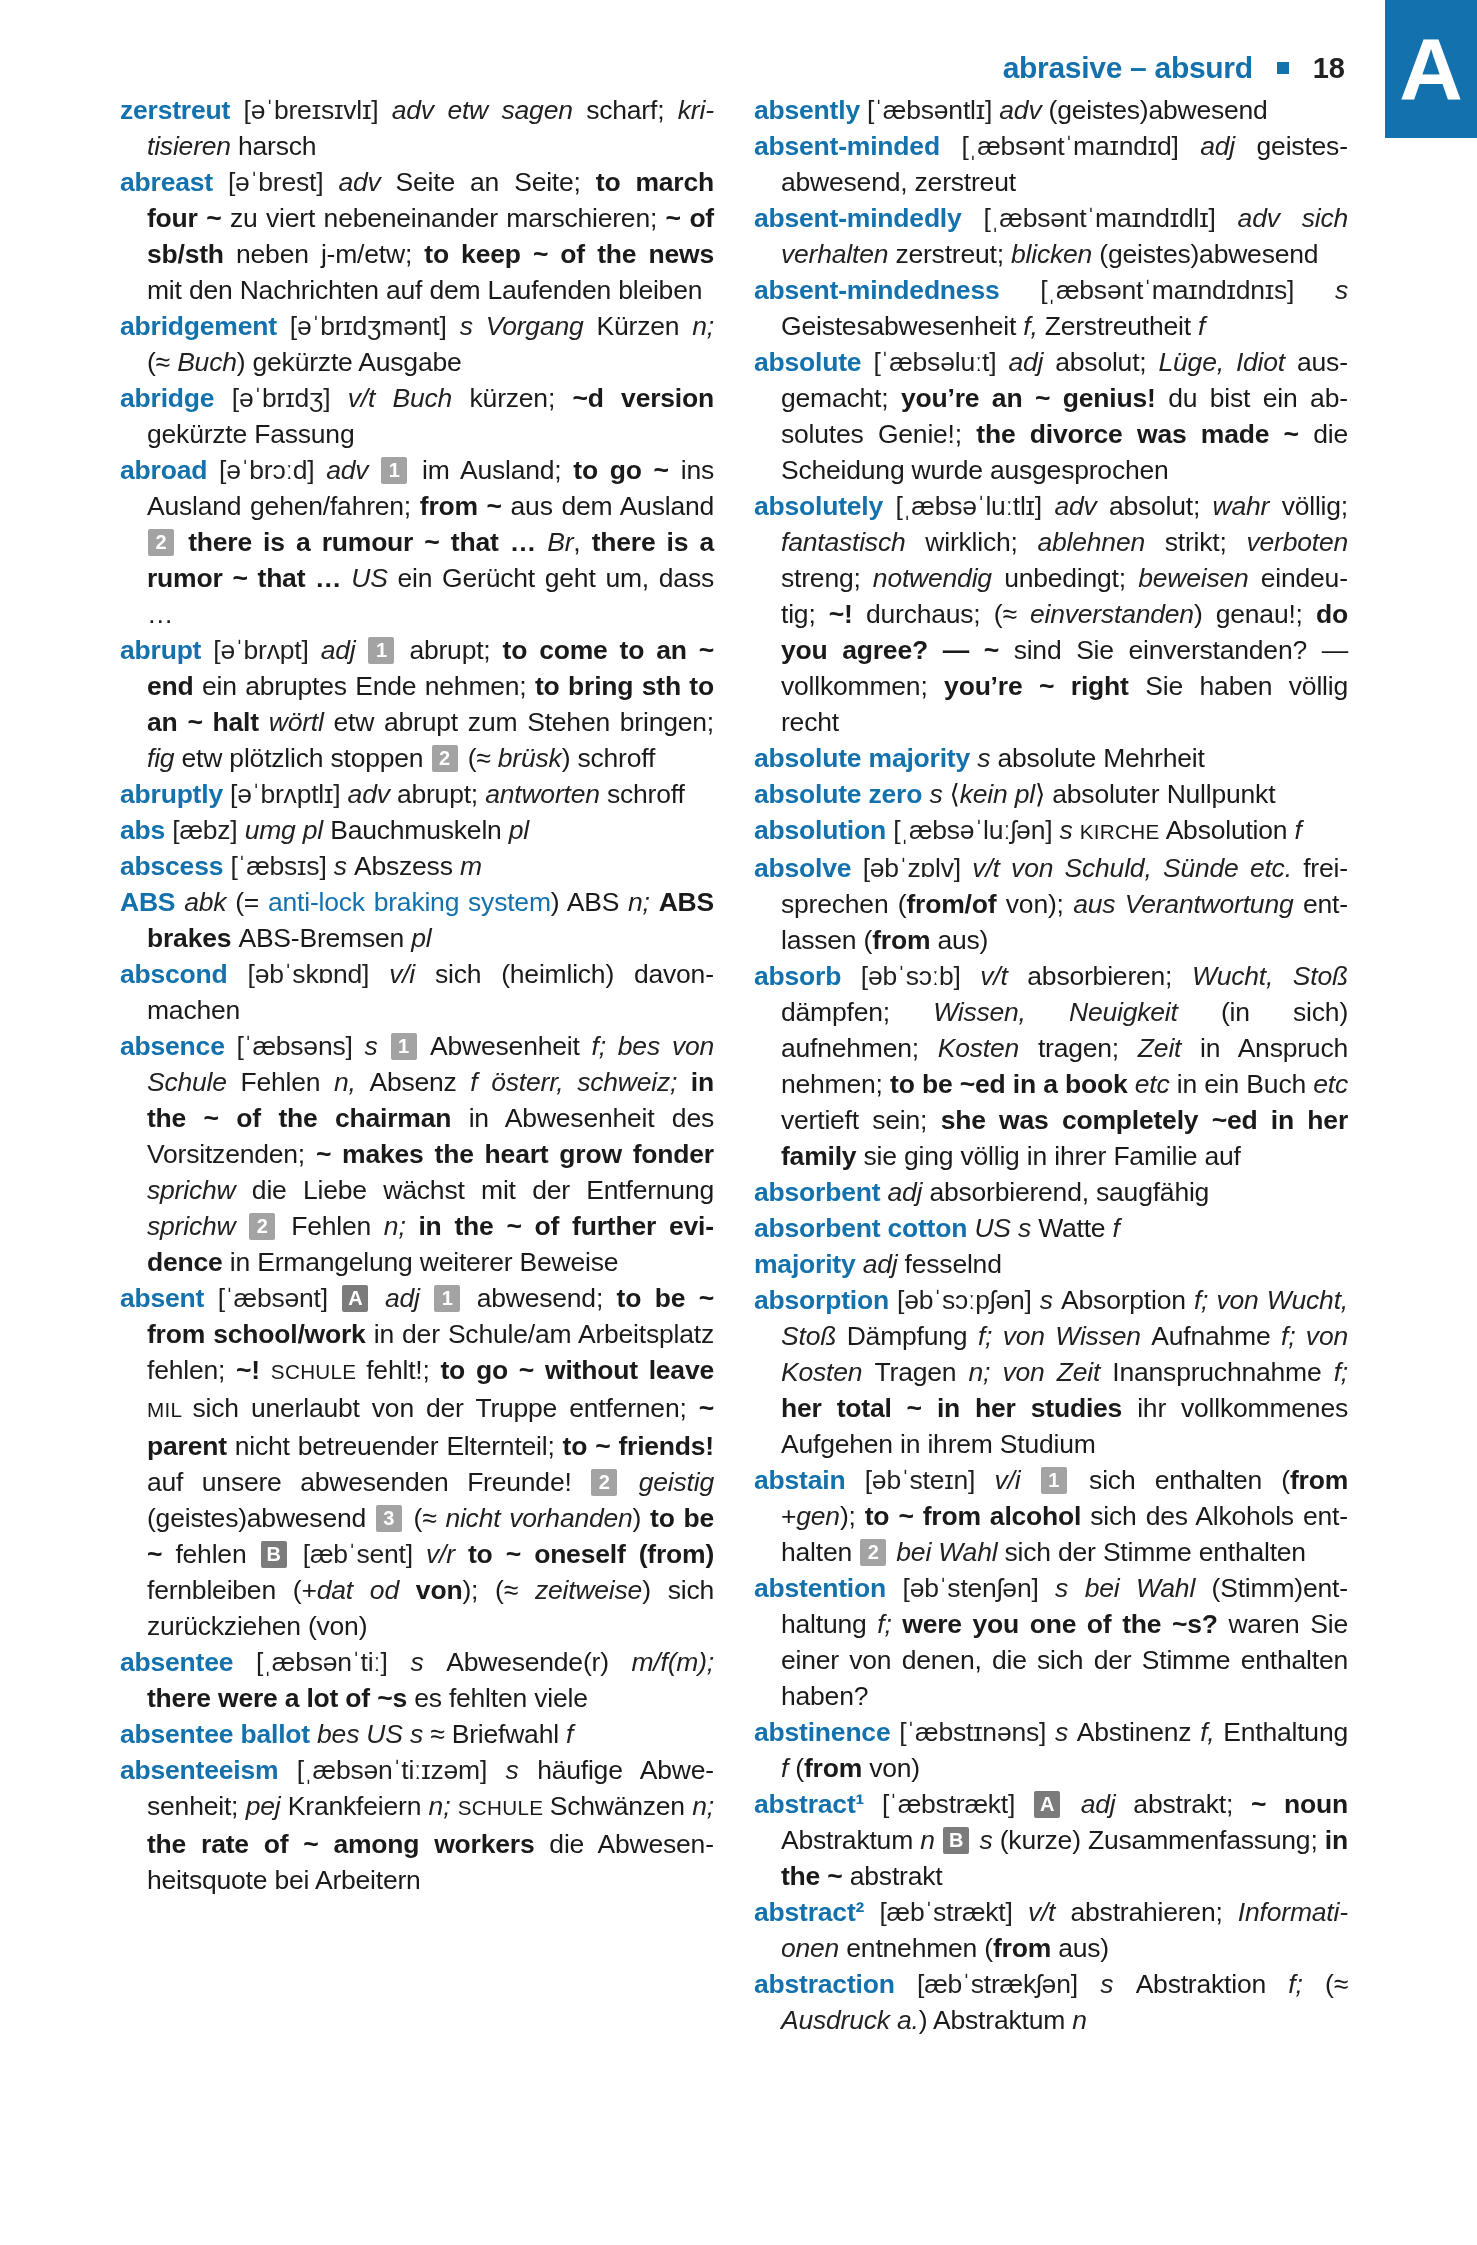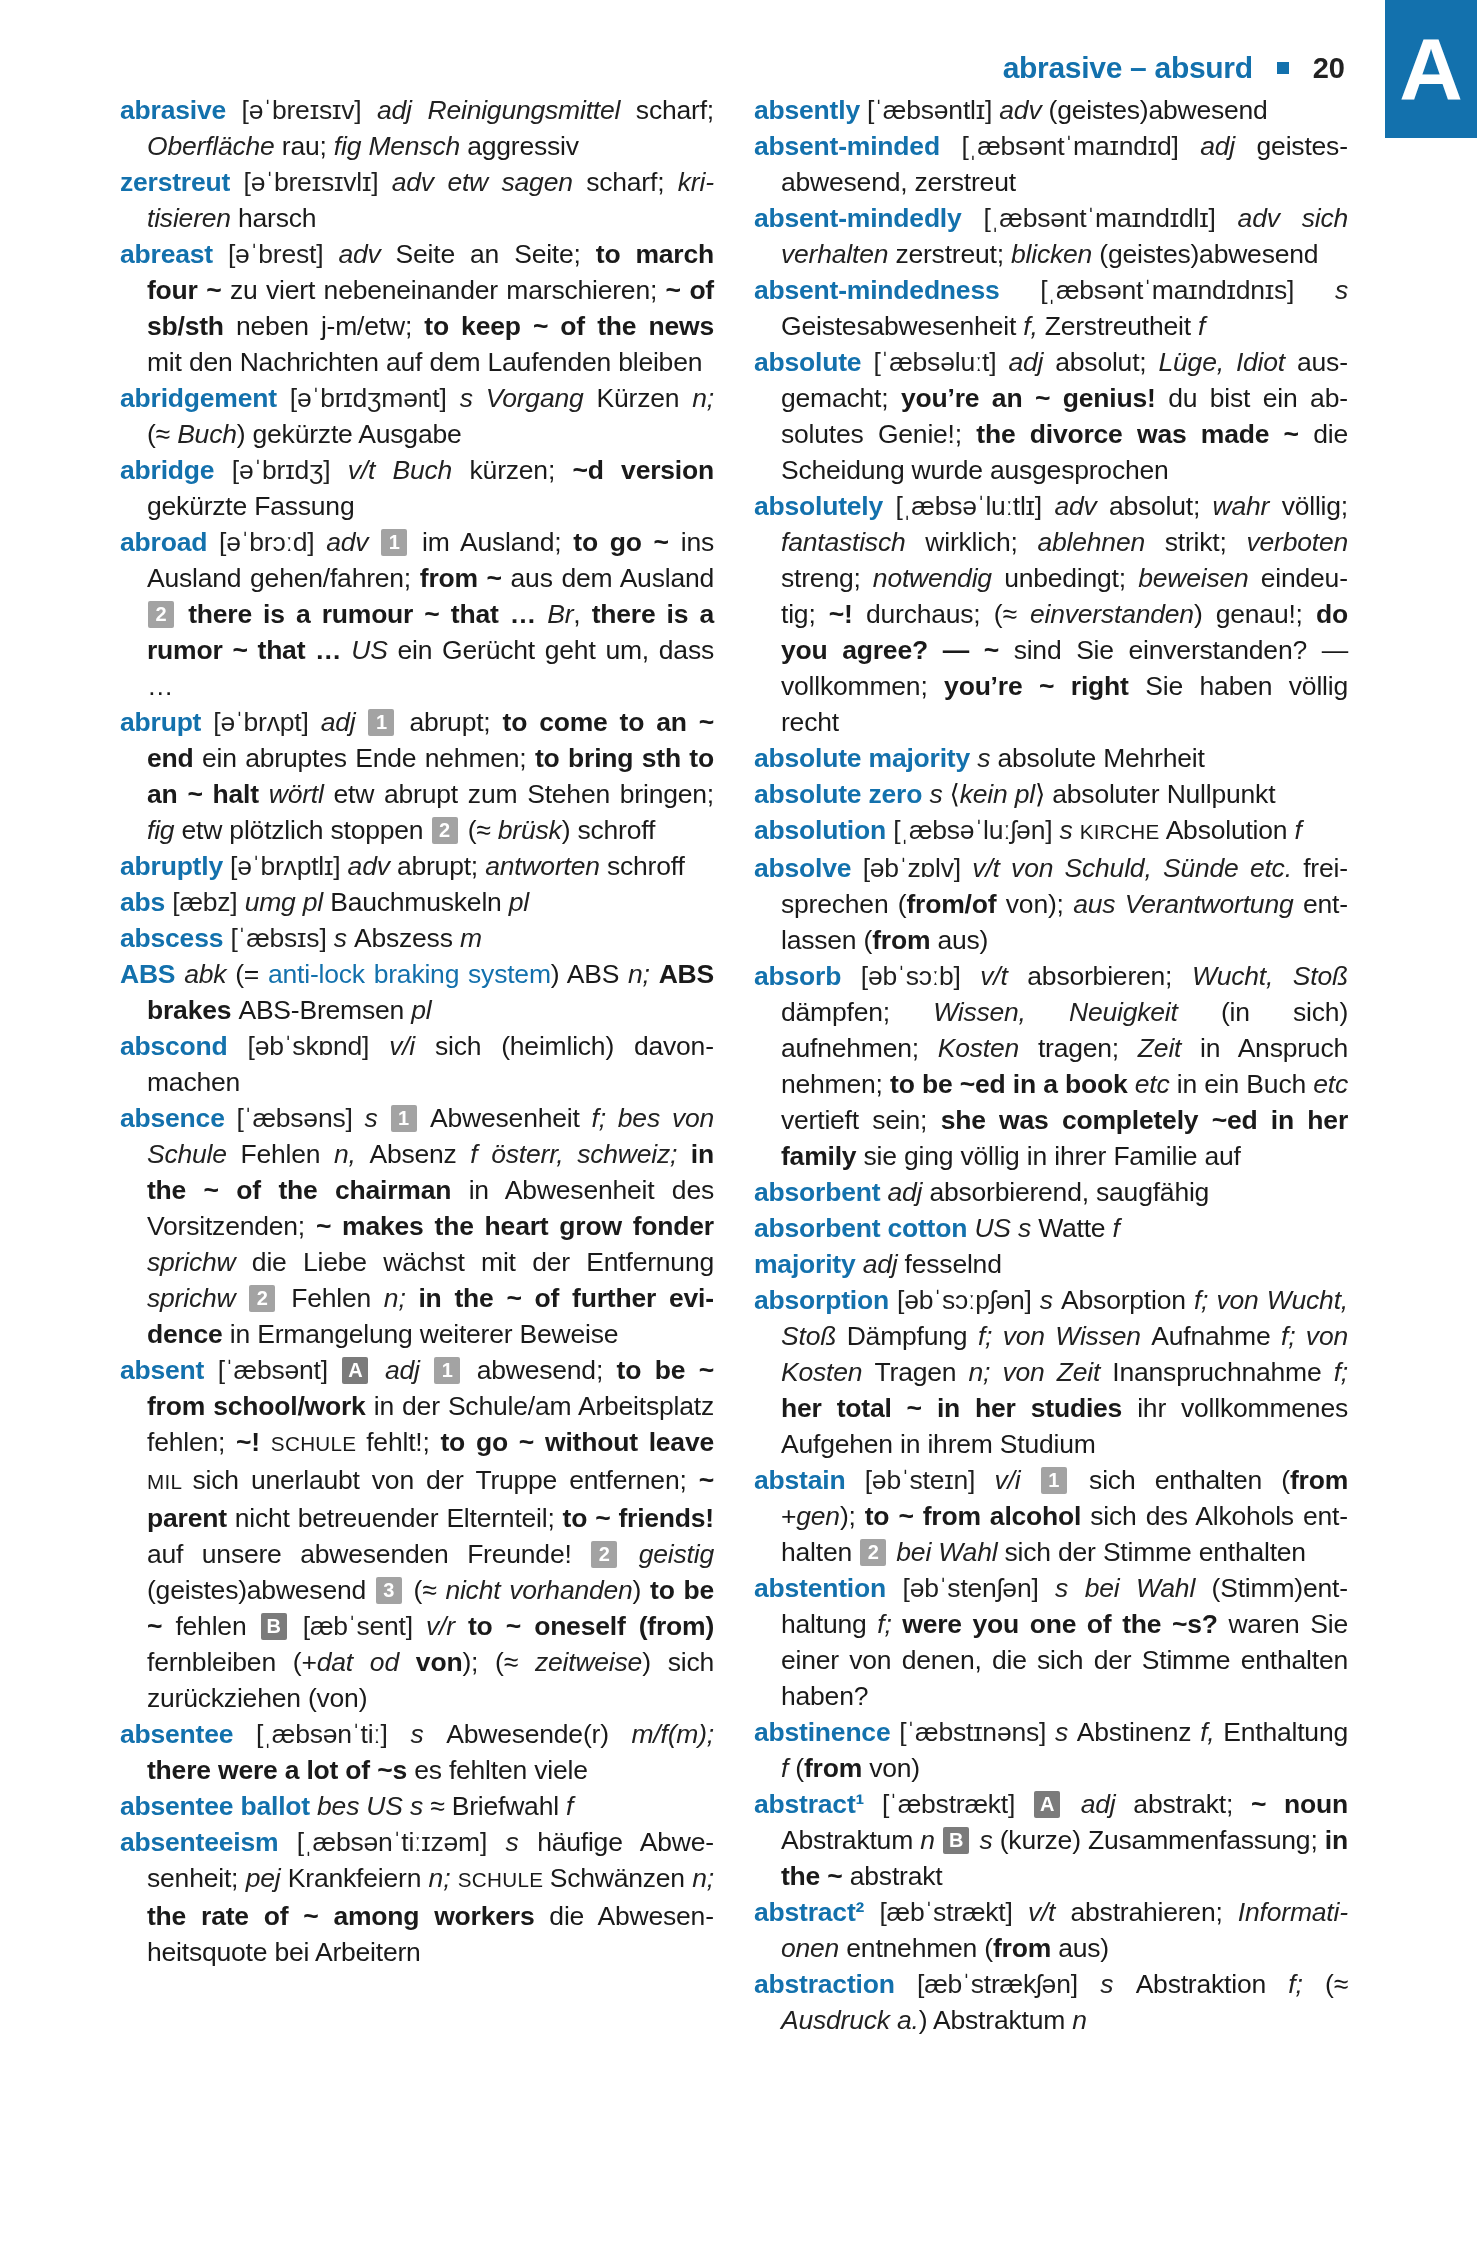--- a/index.html
+++ b/index.html
@@ -54,7 +54,7 @@
   <div class="header-row">
     <span class="guide-words">abrasive – absurd</span>
     <span class="header-square"></span>
-    <span class="page-number">20</span>
+    <span class="page-number">18</span>
   </div>
 
   <div class="thumb-tab">

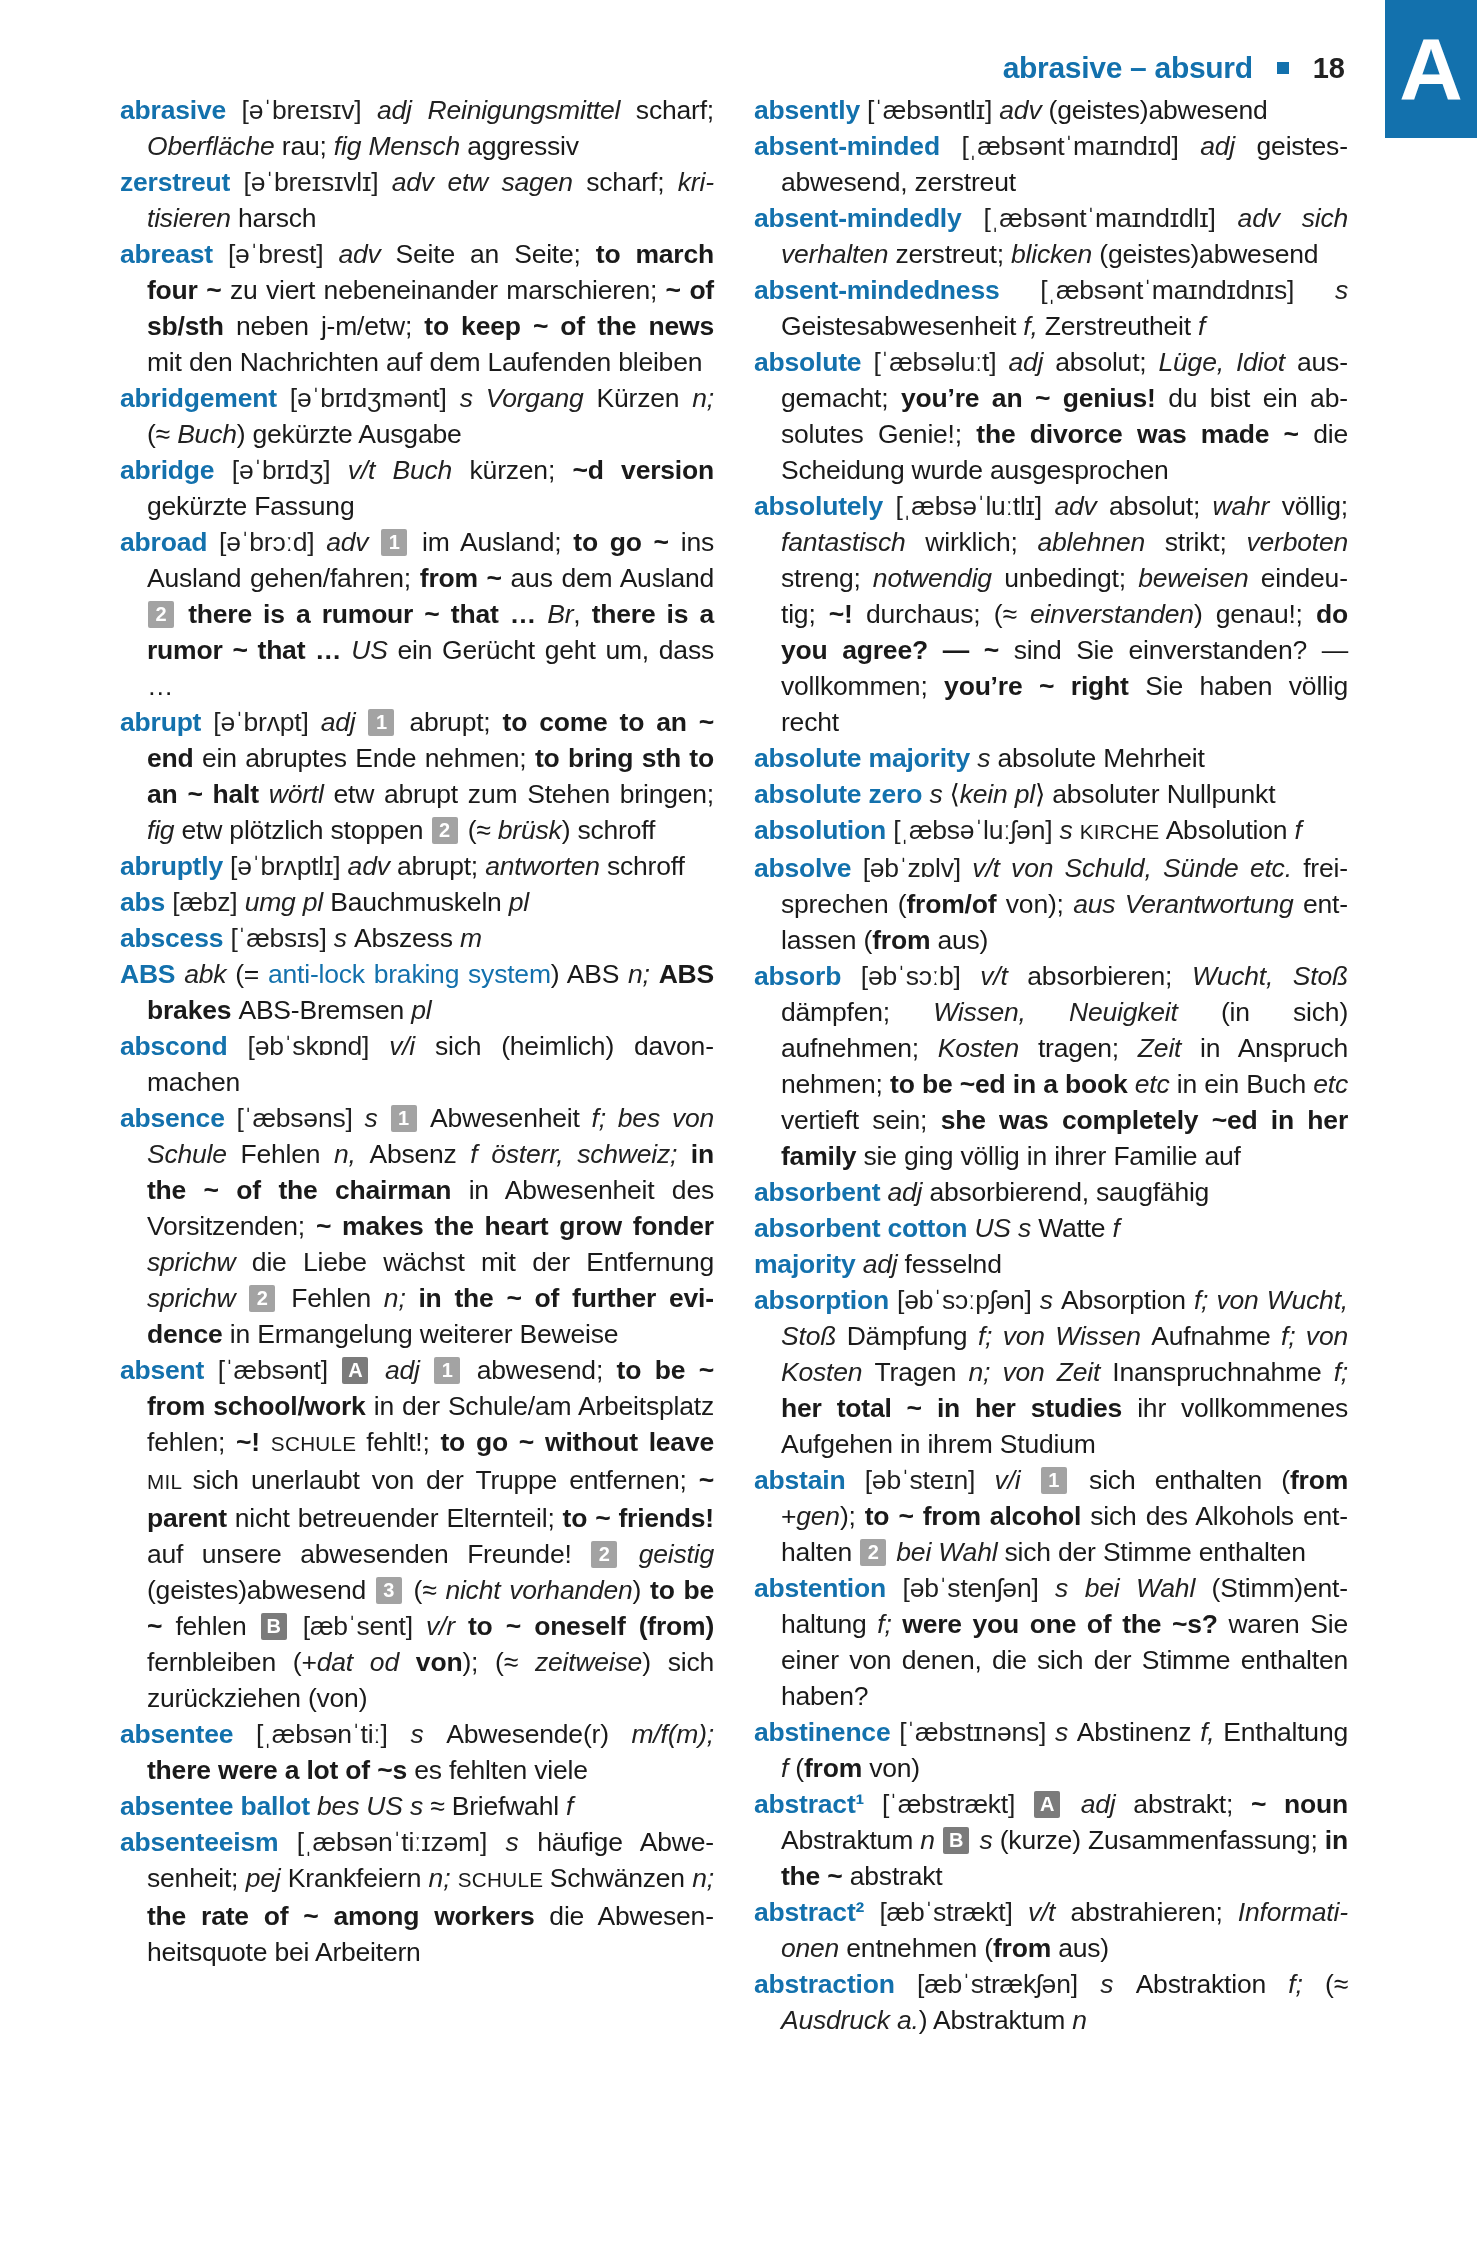--- a/index.html
+++ b/index.html
@@ -63,7 +63,6 @@
 
   <div class="columns">
     <div class="col" id="col-left">
-        <p class="entry"><span class="hw">abrasive</span><span class="ph"> [əˈbreɪsɪv] </span><span class="i">adj Reinigungsmittel </span><span class="n">scharf; </span><span class="i">Oberfläche </span><span class="n">rau; </span><span class="i">fig Mensch </span><span class="n">aggressiv</span></p>
         <p class="entry"><span class="hw">zerstreut</span><span class="ph"> [əˈbreɪsɪvlɪ] </span><span class="i">adv etw sagen </span><span class="n">scharf; </span><span class="i">kri­tisieren </span><span class="n">harsch</span></p>
         <p class="entry"><span class="hw">abreast</span><span class="ph"> [əˈbrest] </span><span class="i">adv </span><span class="n">Seite an Seite; </span><span class="b">to march four ~ </span><span class="n">zu viert nebeneinander marschieren; </span><span class="b">~ of sb/sth </span><span class="n">neben j-m/etw; </span><span class="b">to keep ~ of the news </span><span class="n">mit den Nachrichten auf dem Laufen­den bleiben</span></p>
         <p class="entry"><span class="hw">abridgement</span><span class="ph"> [əˈbrɪdʒmənt] </span><span class="i">s Vorgang </span><span class="n">Kürzen </span><span class="i">n; </span><span class="n">(≈ </span><span class="i">Buch</span><span class="n">) gekürzte Ausgabe</span></p>

